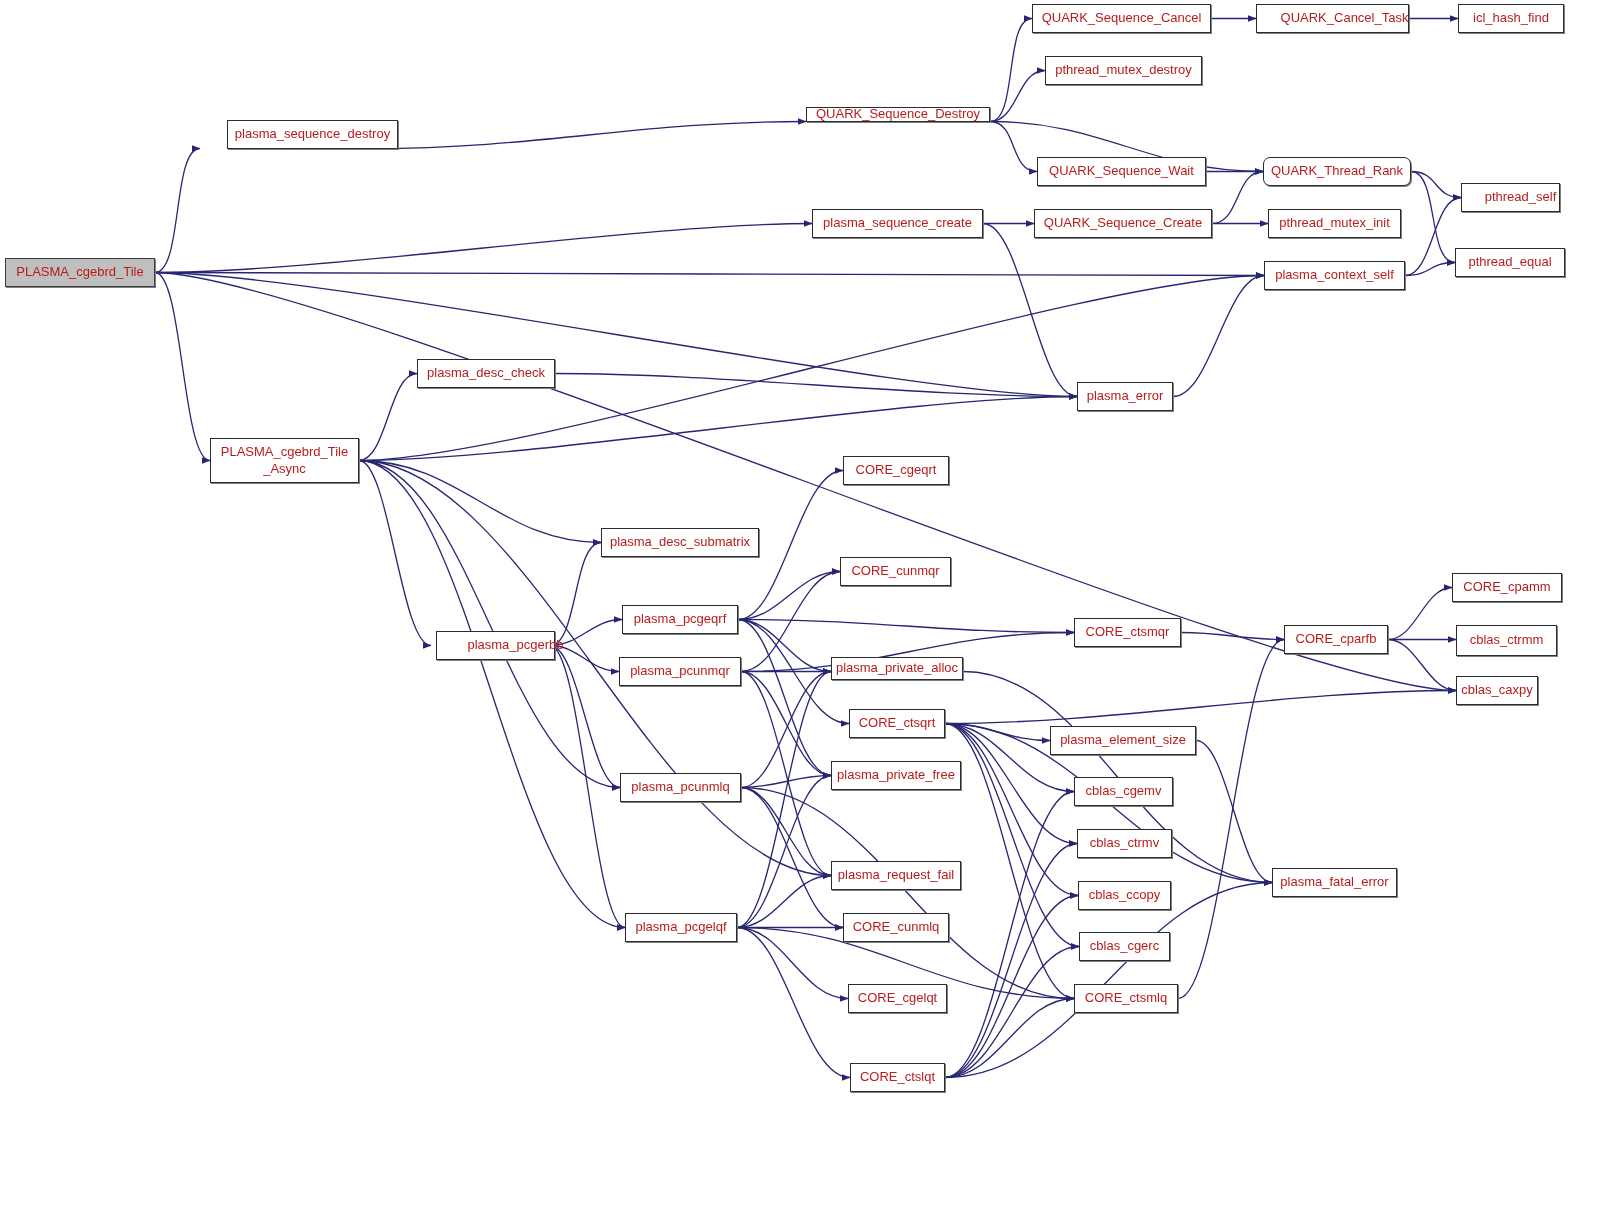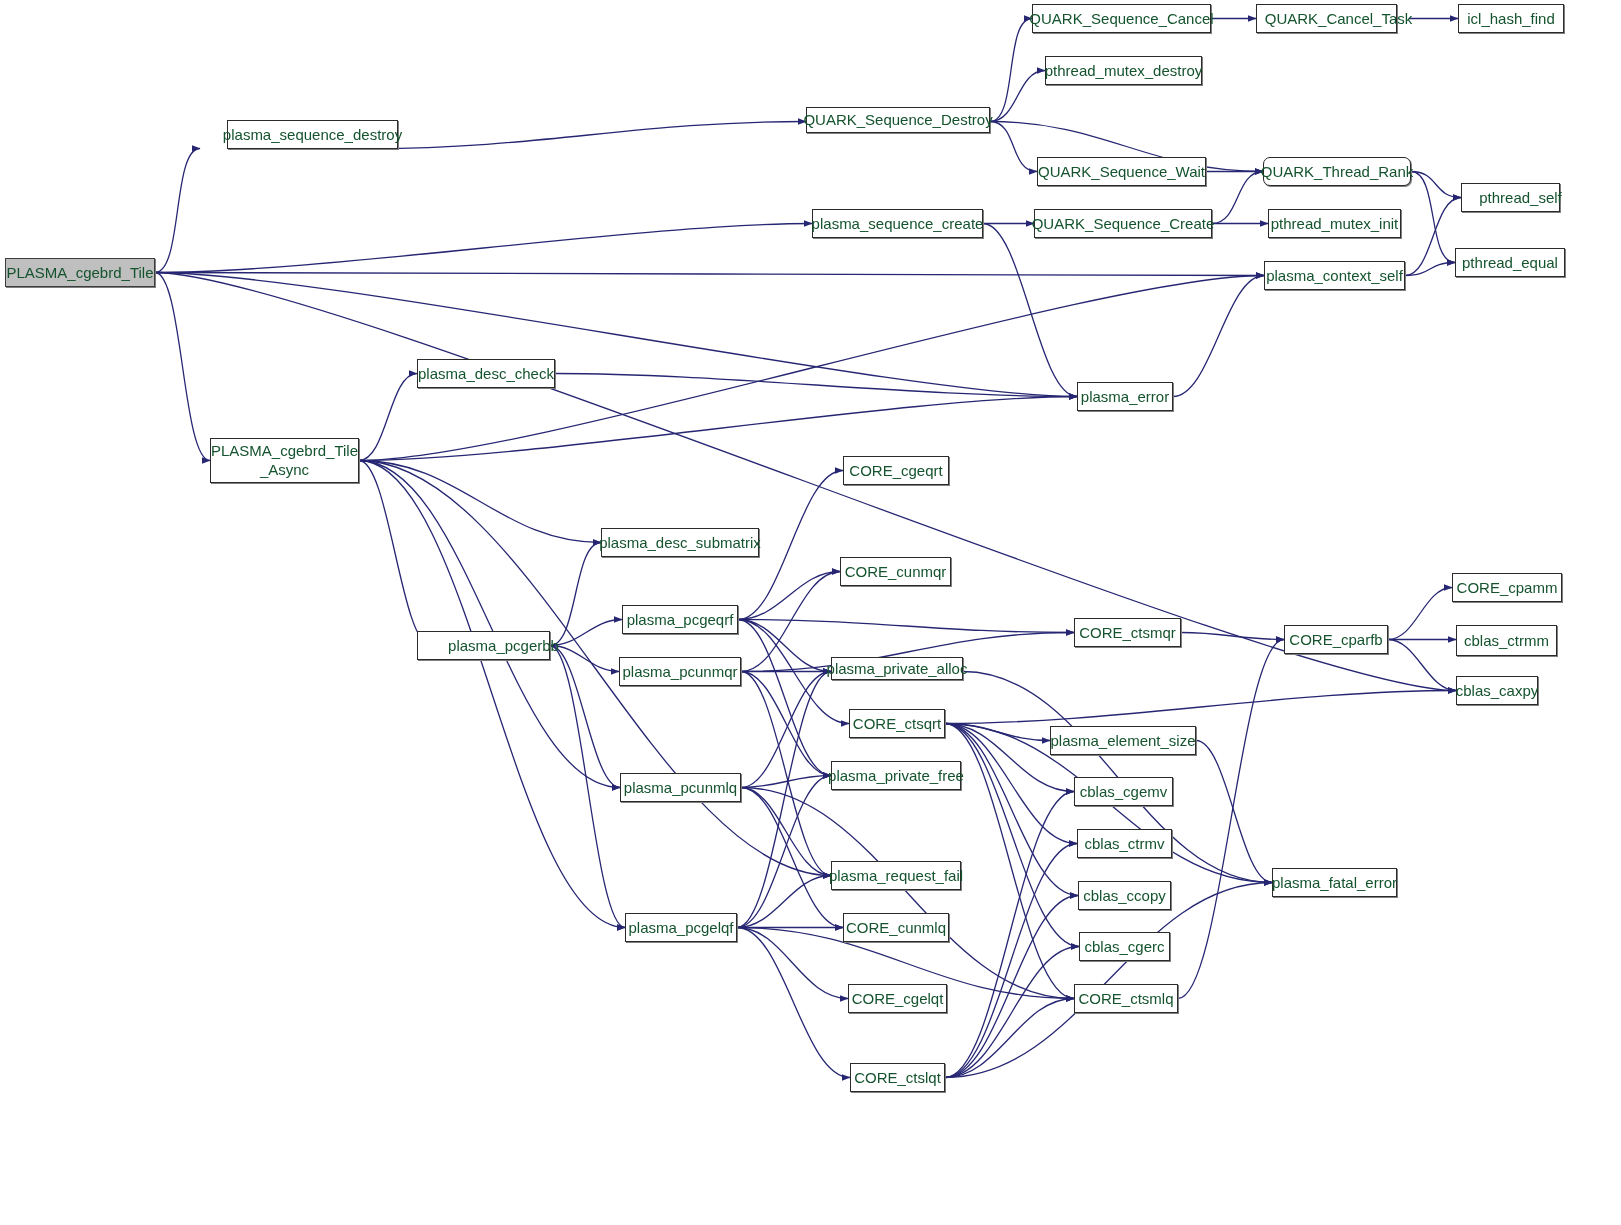--- a/index.html
+++ b/index.html
@@ -11,9 +11,9 @@
     box-sizing:border-box;
     border:1px solid #2b2b2b;
     background:#ffffff;
-    color:#14532d;
+    color:#b91c1c;
     font-family:"Liberation Sans", sans-serif;
-    font-size:15px;
+    font-size:13px;
     line-height:1.15;
     display:flex;
     align-items:center;

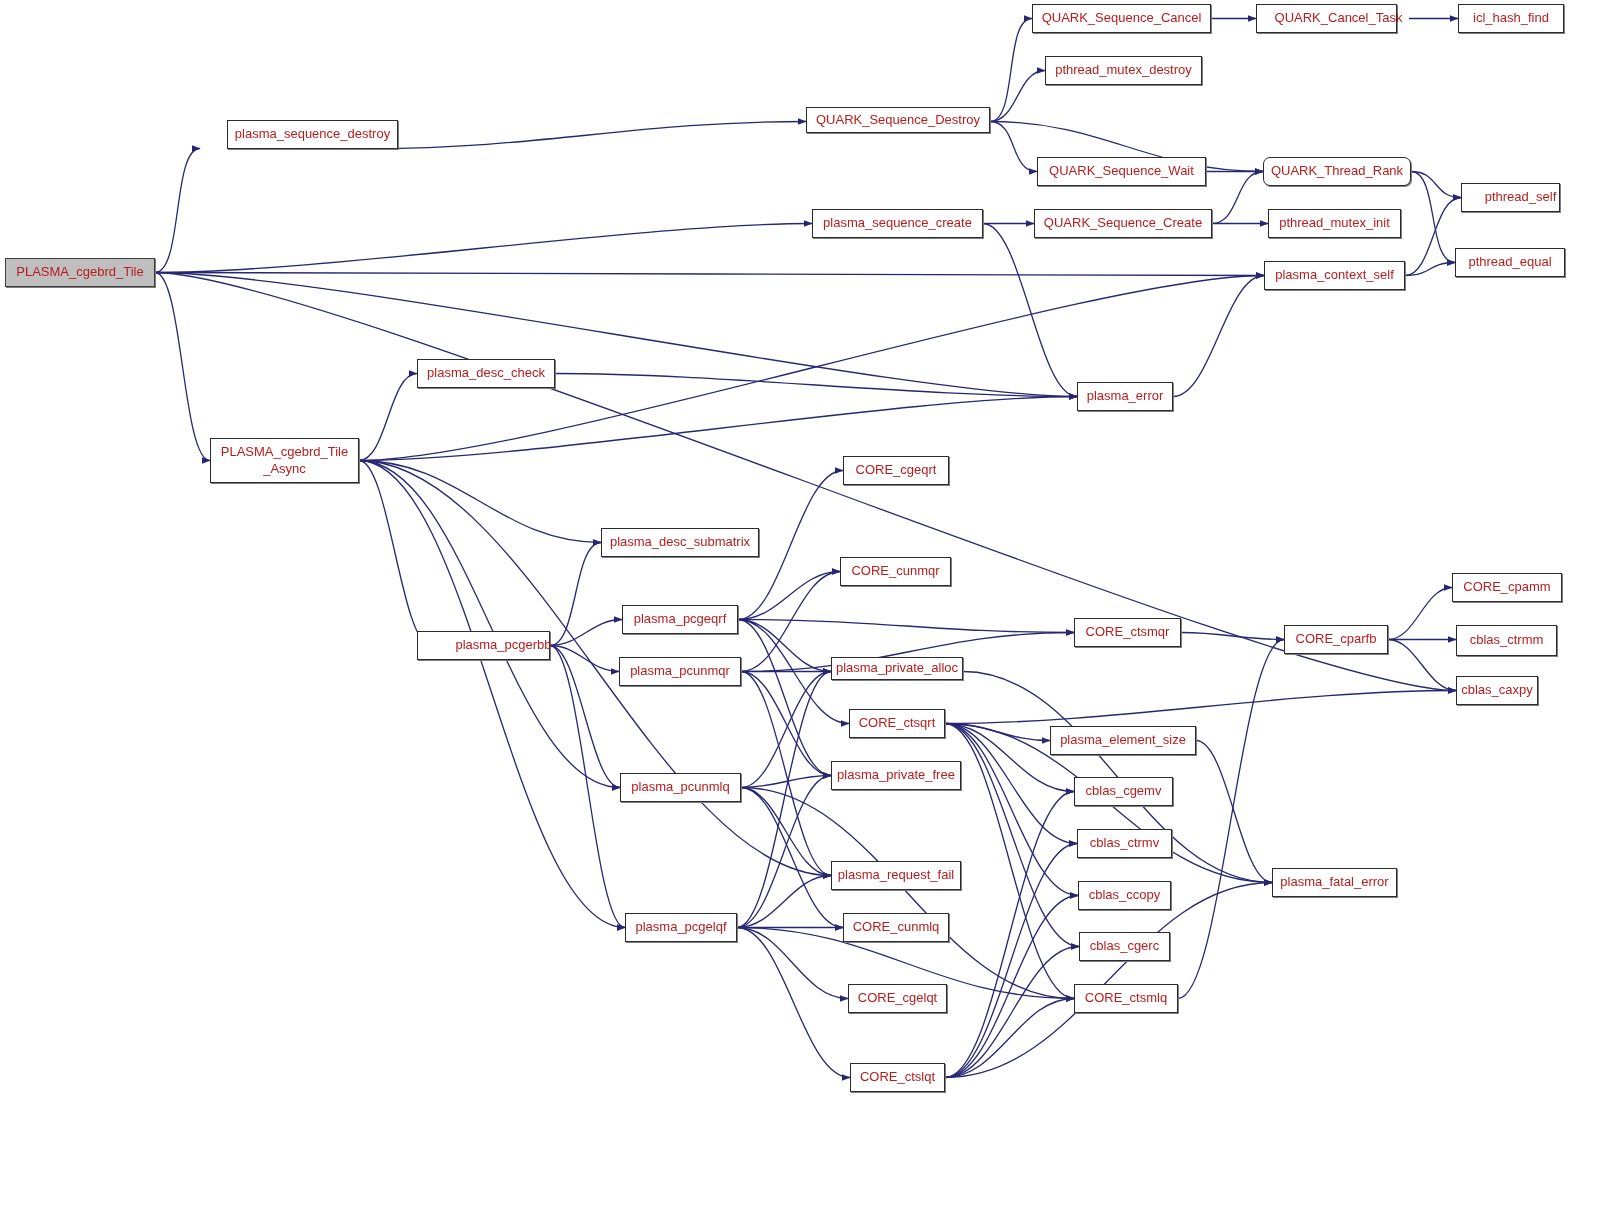--- a/index.html
+++ b/index.html
@@ -126,7 +126,7 @@
 _Async</div>
       <div class="node" style="left: 806px; top: 107px; width: 184px; height: 26px;">QUARK_Sequence_Destroy</div>
       <div class="node" style="left: 1032px; top: 4px; width: 179px; height: 29px;">QUARK_Sequence_Cancel</div>
-      <div class="node" style="left: 1256px; top: 4px; width: 141px; height: 29px; padding-left: 24px;">QUARK_Cancel_Task</div>
+      <div class="node" style="left: 1256px; top: 4px; width: 153px; height: 29px; padding-left: 24px;">QUARK_Cancel_Task</div>
       <div class="node" style="left: 1458px; top: 4px; width: 106px; height: 29px;">icl_hash_find</div>
       <div class="node" style="left: 1045px; top: 56px; width: 157px; height: 29px;">pthread_mutex_destroy</div>
       <div class="node" style="left: 1037px; top: 157px; width: 169px; height: 29px;">QUARK_Sequence_Wait</div>

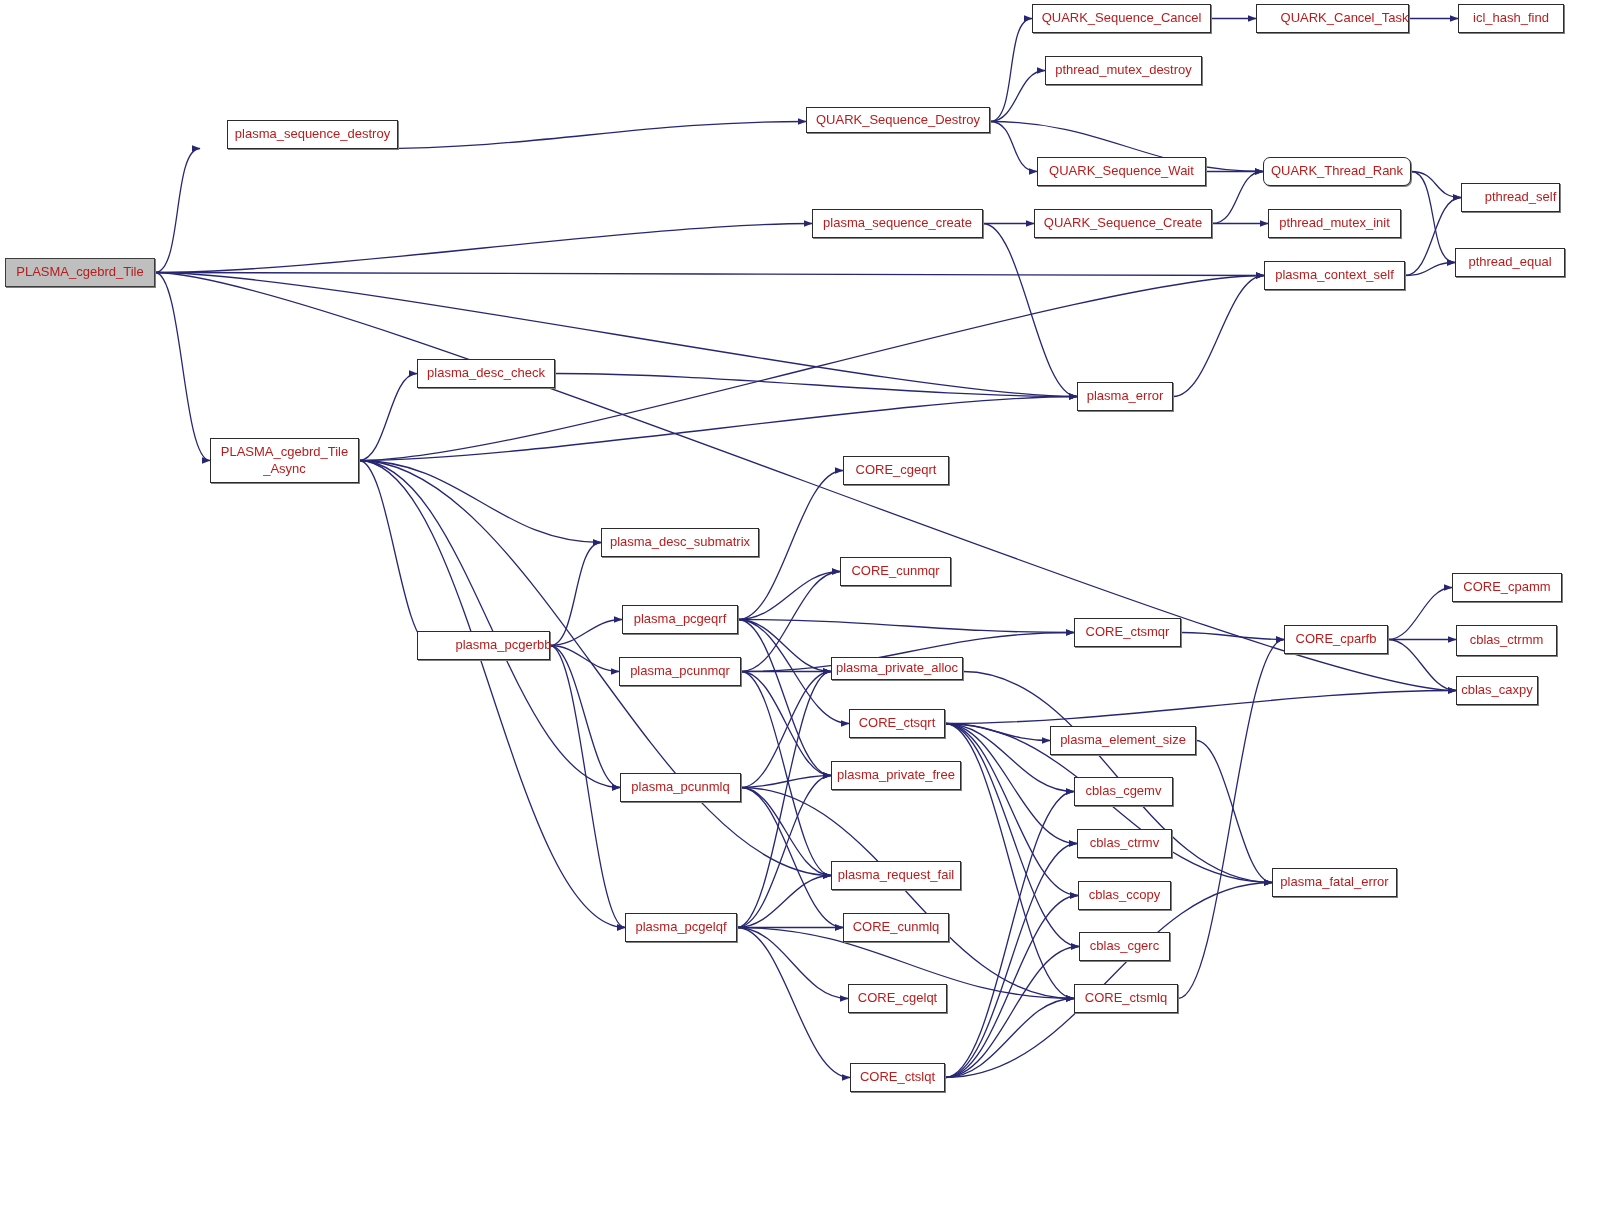--- a/index.html
+++ b/index.html
@@ -124,7 +124,7 @@
       <div class="node" style="left: 200px; top: 120px; width: 171px; height: 29px; margin-left: 27px;">plasma_sequence_destroy</div>
       <div class="node two-line" style="left: 210px; top: 438px; width: 149px; height: 45px;">PLASMA_cgebrd_Tile
 _Async</div>
-      <div class="node" style="left: 806px; top: 107px; width: 184px; height: 26px;">QUARK_Sequence_Destroy</div>
+      <div class="node" style="left: 806px; top: 107px; width: 184px; height: 15px;">QUARK_Sequence_Destroy</div>
       <div class="node" style="left: 1032px; top: 4px; width: 179px; height: 29px;">QUARK_Sequence_Cancel</div>
       <div class="node" style="left: 1256px; top: 4px; width: 153px; height: 29px; padding-left: 24px;">QUARK_Cancel_Task</div>
       <div class="node" style="left: 1458px; top: 4px; width: 106px; height: 29px;">icl_hash_find</div>

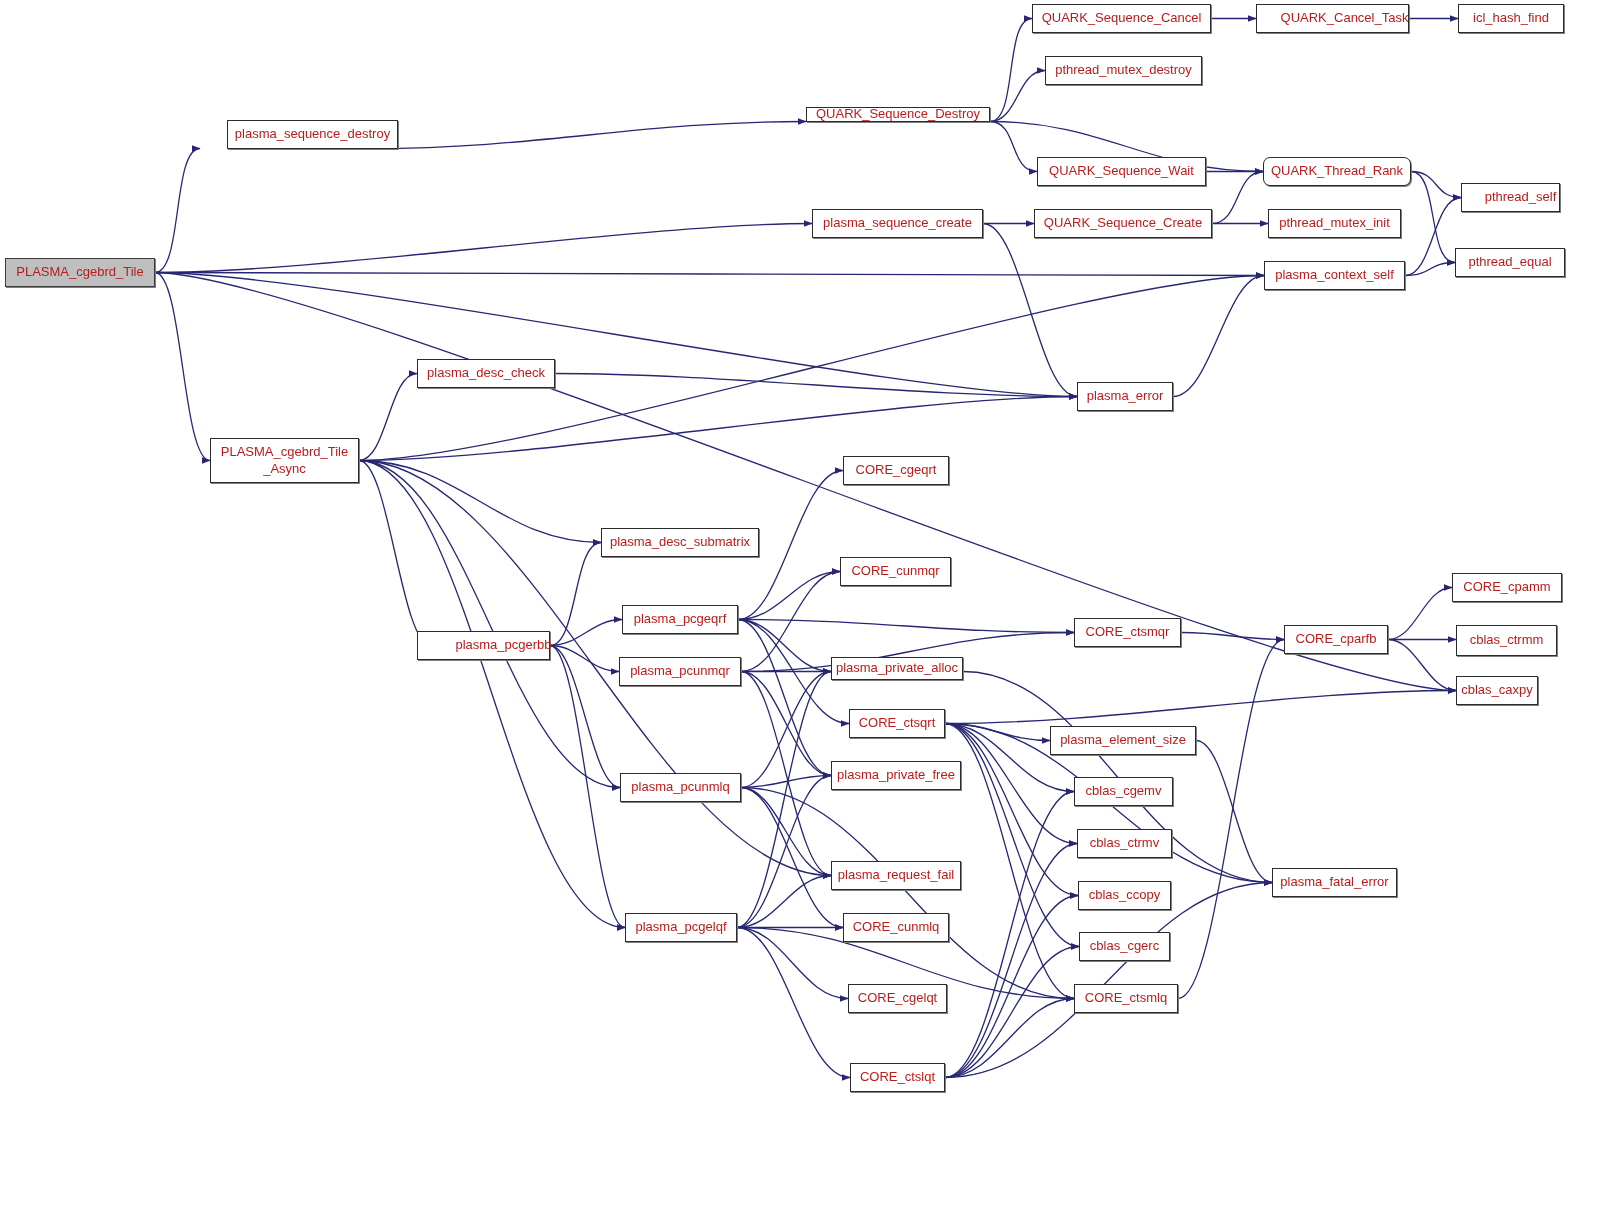--- a/index.html
+++ b/index.html
@@ -142,7 +142,7 @@
       <div class="node" style="left: 843px; top: 456px; width: 106px; height: 29px;">CORE_cgeqrt</div>
       <div class="node" style="left: 601px; top: 528px; width: 158px; height: 29px;">plasma_desc_submatrix</div>
       <div class="node" style="left: 840px; top: 557px; width: 111px; height: 29px;">CORE_cunmqr</div>
-      <div class="node" style="left: 417px; top: 631px; width: 133px; height: 29px; padding-left: 40px;">plasma_pcgerbb</div>
+      <div class="node" style="left: 436px; top: 631px; width: 119px; height: 29px; padding-left: 40px;">plasma_pcgerbb</div>
       <div class="node" style="left: 622px; top: 605px; width: 116px; height: 29px;">plasma_pcgeqrf</div>
       <div class="node" style="left: 1074px; top: 618px; width: 107px; height: 29px;">CORE_ctsmqr</div>
       <div class="node" style="left: 1284px; top: 625px; width: 104px; height: 29px;">CORE_cparfb</div>

